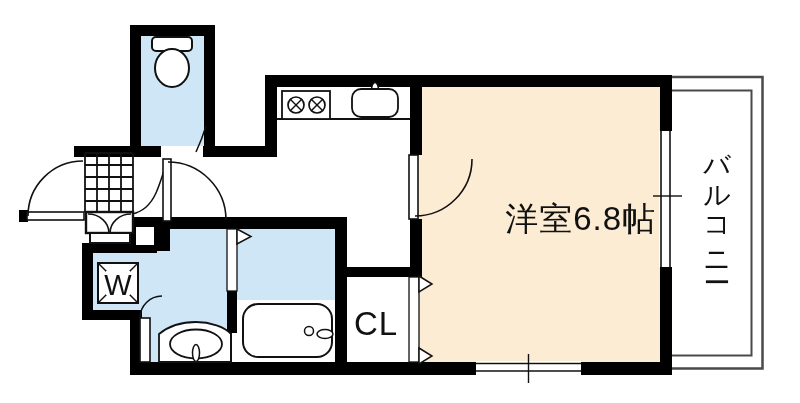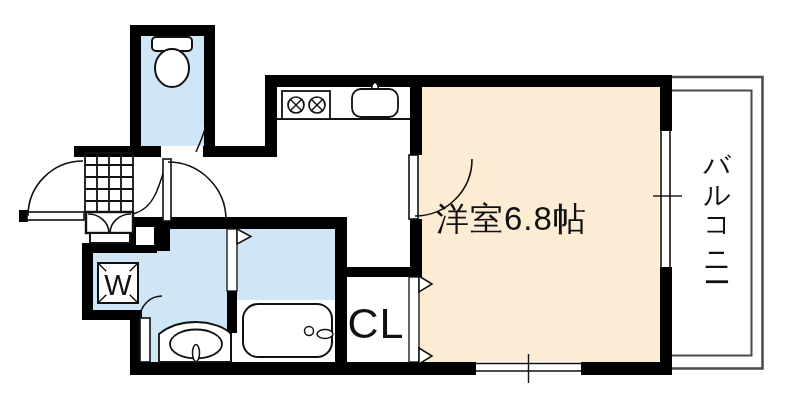--- a/index.html
+++ b/index.html
@@ -9,7 +9,7 @@
   }
   #plan-svg{position:absolute;left:0;top:0;}
   .label{position:absolute;color:#111;}
-  .label-room{left:436px;top:199px;width:220px;font-size:33px;line-height:40px;text-align:left;letter-spacing:1px;}
+  .label-room{left:436px;top:199px;width:220px;font-size:33px;line-height:40px;text-align:right;letter-spacing:1px;}
   .label-balcony{left:699px;top:134px;height:210px;writing-mode:vertical-rl;text-orientation:mixed;font-size:27px;letter-spacing:3px;}
   .label-cl{left:344px;top:307px;width:64px;font-size:43px;line-height:33px;text-align:center;letter-spacing:1px;}
   .label-w{left:98px;top:267px;width:40px;font-size:29px;line-height:36px;text-align:center;}

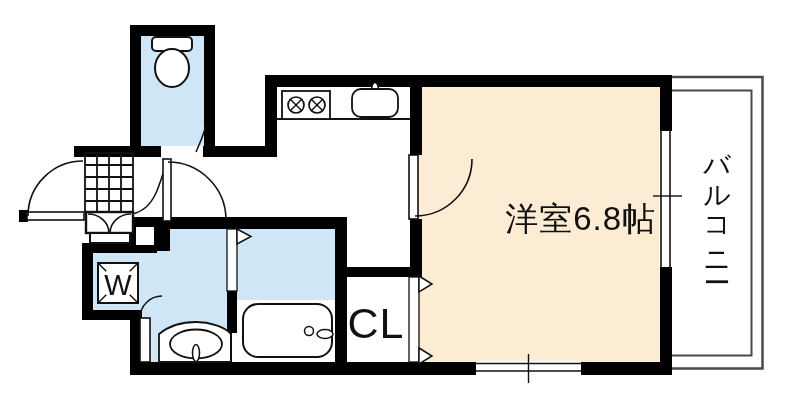--- a/index.html
+++ b/index.html
@@ -11,7 +11,7 @@
   .label{position:absolute;color:#111;}
   .label-room{left:436px;top:199px;width:220px;font-size:33px;line-height:40px;text-align:right;letter-spacing:1px;}
   .label-balcony{left:699px;top:134px;height:210px;writing-mode:vertical-rl;text-orientation:mixed;font-size:27px;letter-spacing:3px;}
-  .label-cl{left:344px;top:307px;width:64px;font-size:43px;line-height:33px;text-align:center;letter-spacing:1px;}
+  .label-cl{left:344px;top:307px;width:64px;font-size:33px;line-height:33px;text-align:center;letter-spacing:1px;}
   .label-w{left:98px;top:267px;width:40px;font-size:29px;line-height:36px;text-align:center;}
 </style>
 </head>

